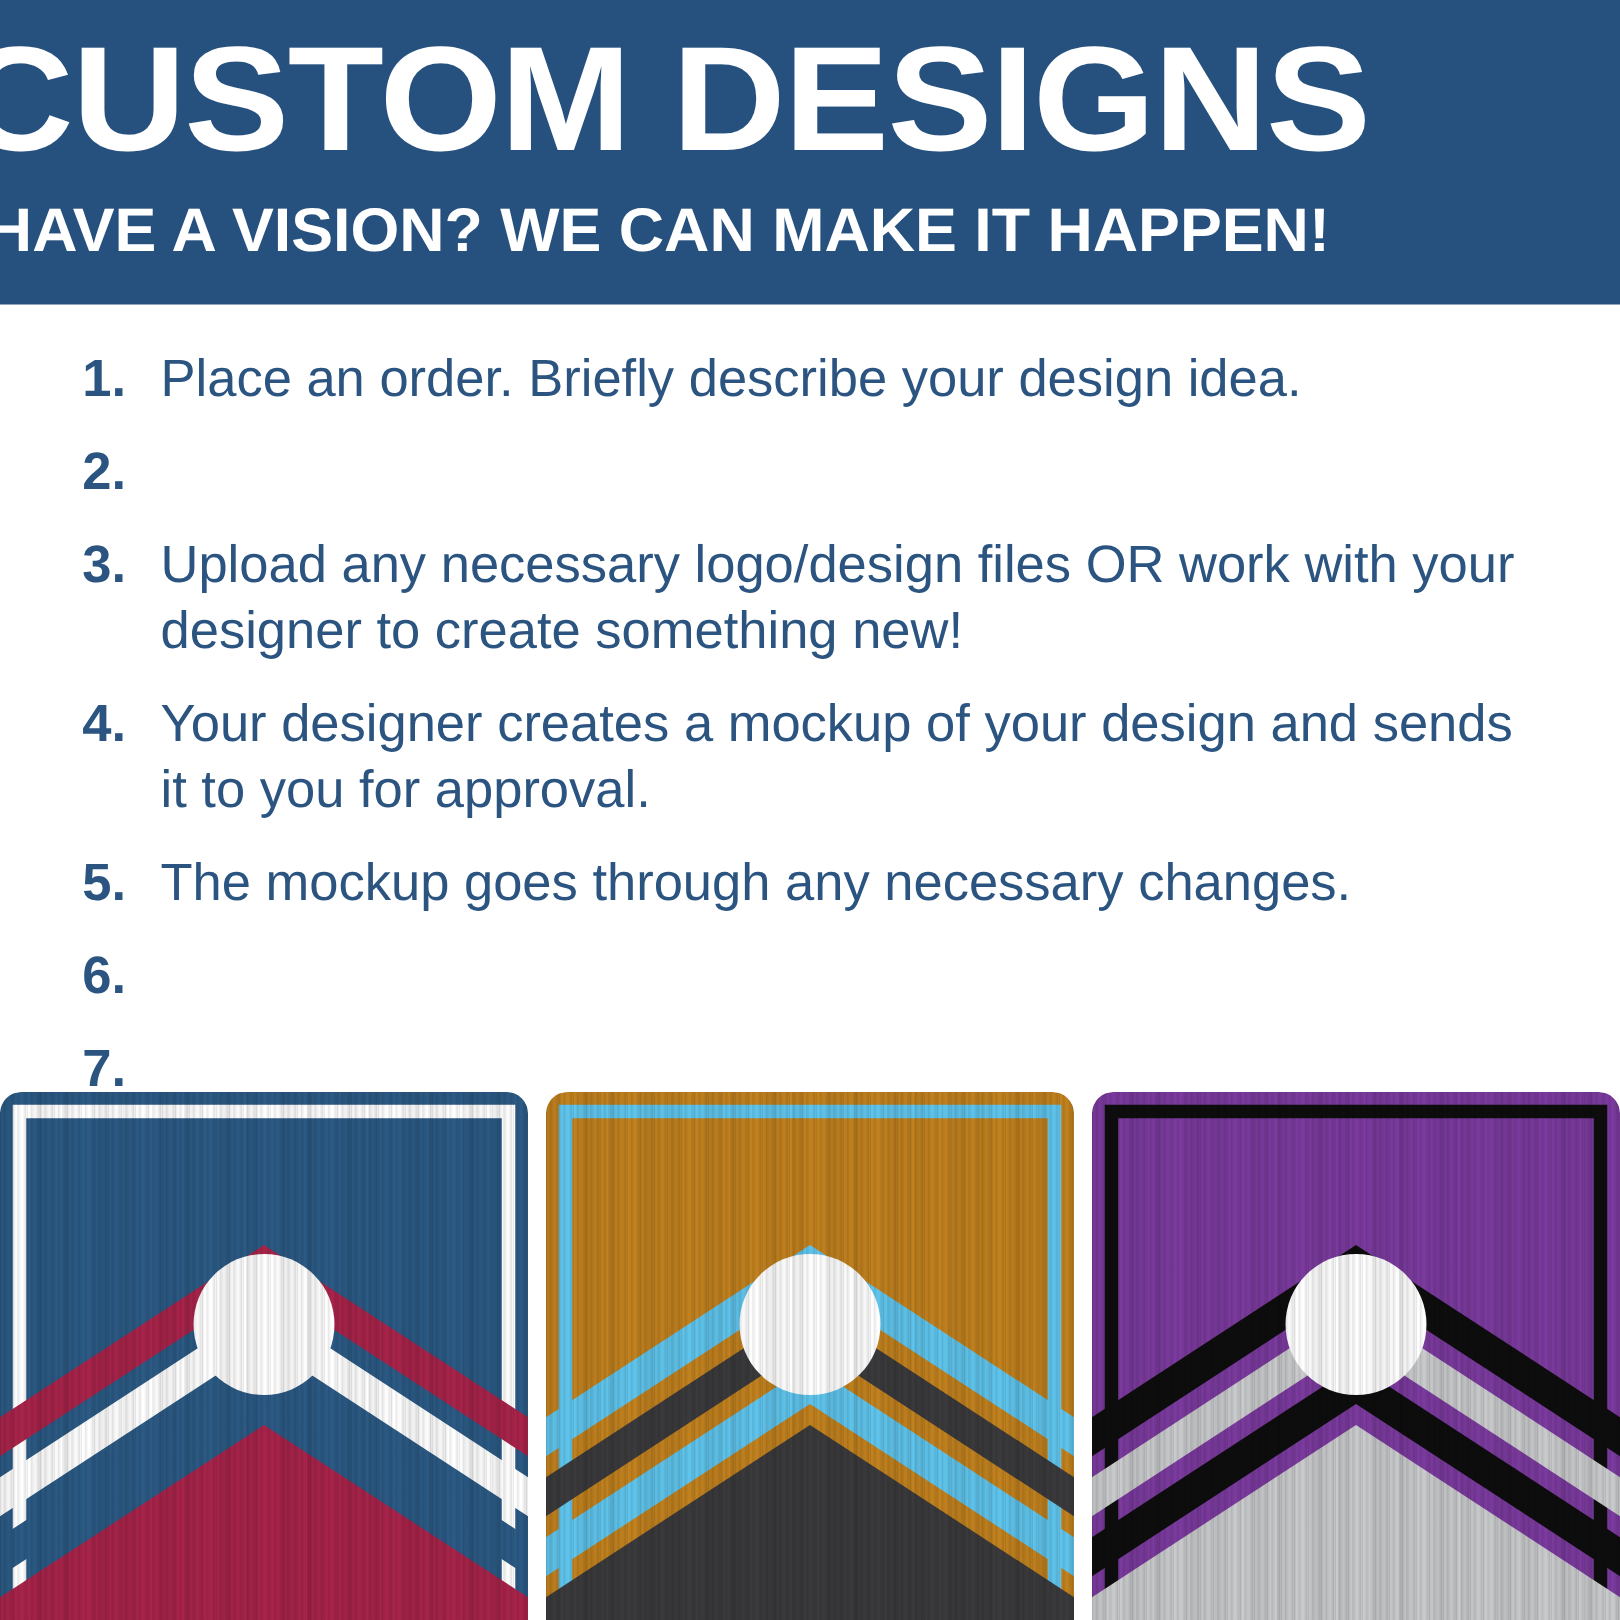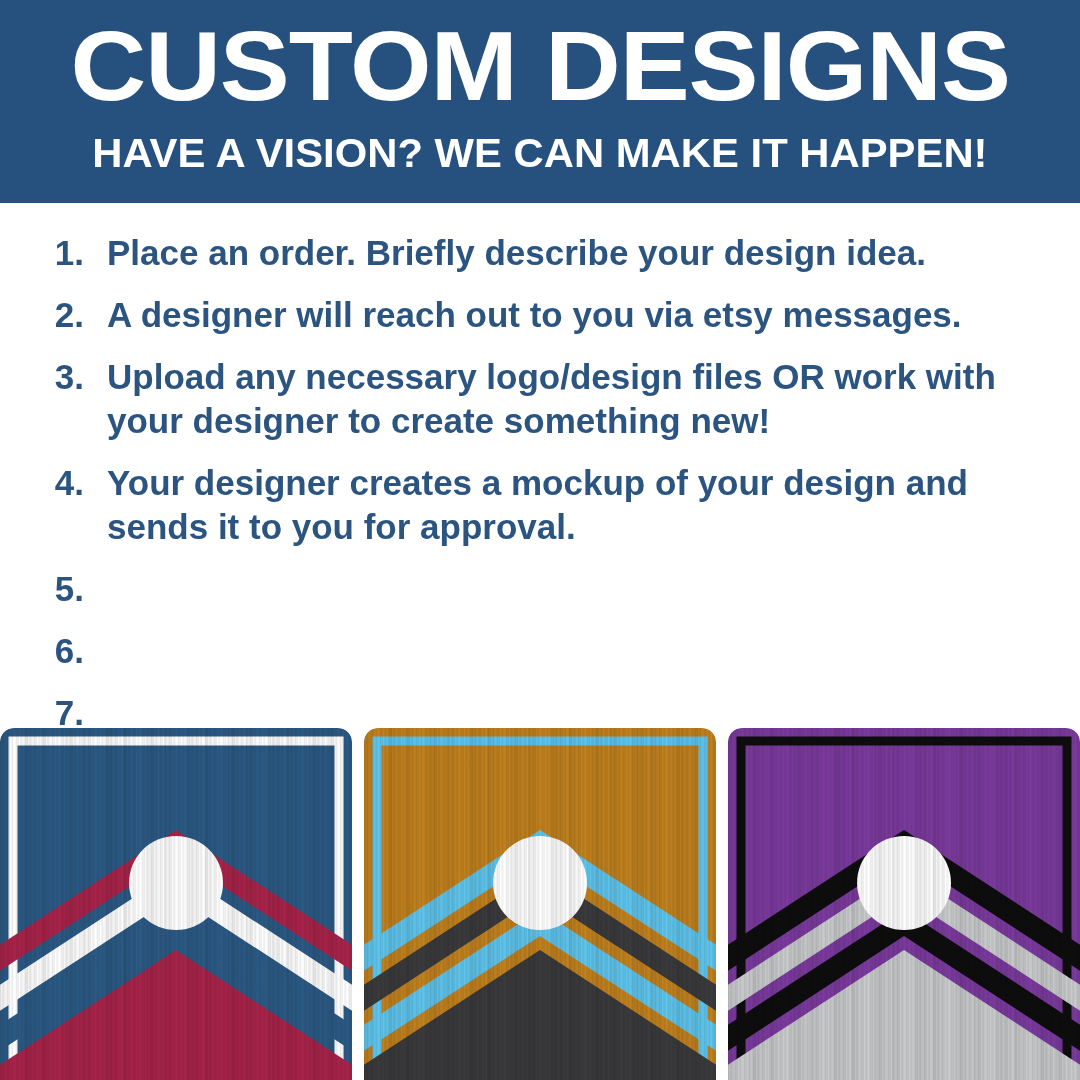--- a/index.html
+++ b/index.html
@@ -16,7 +16,7 @@
     position:absolute; left:0; top:0; width:1080px; height:203px;
     background:#26517F;
     display:flex; flex-direction:column;
-    align-items:center; justify-content:flex-start;
+    align-items:flex-start; justify-content:flex-start;
   }
   #header-title{
     color:#ffffff;

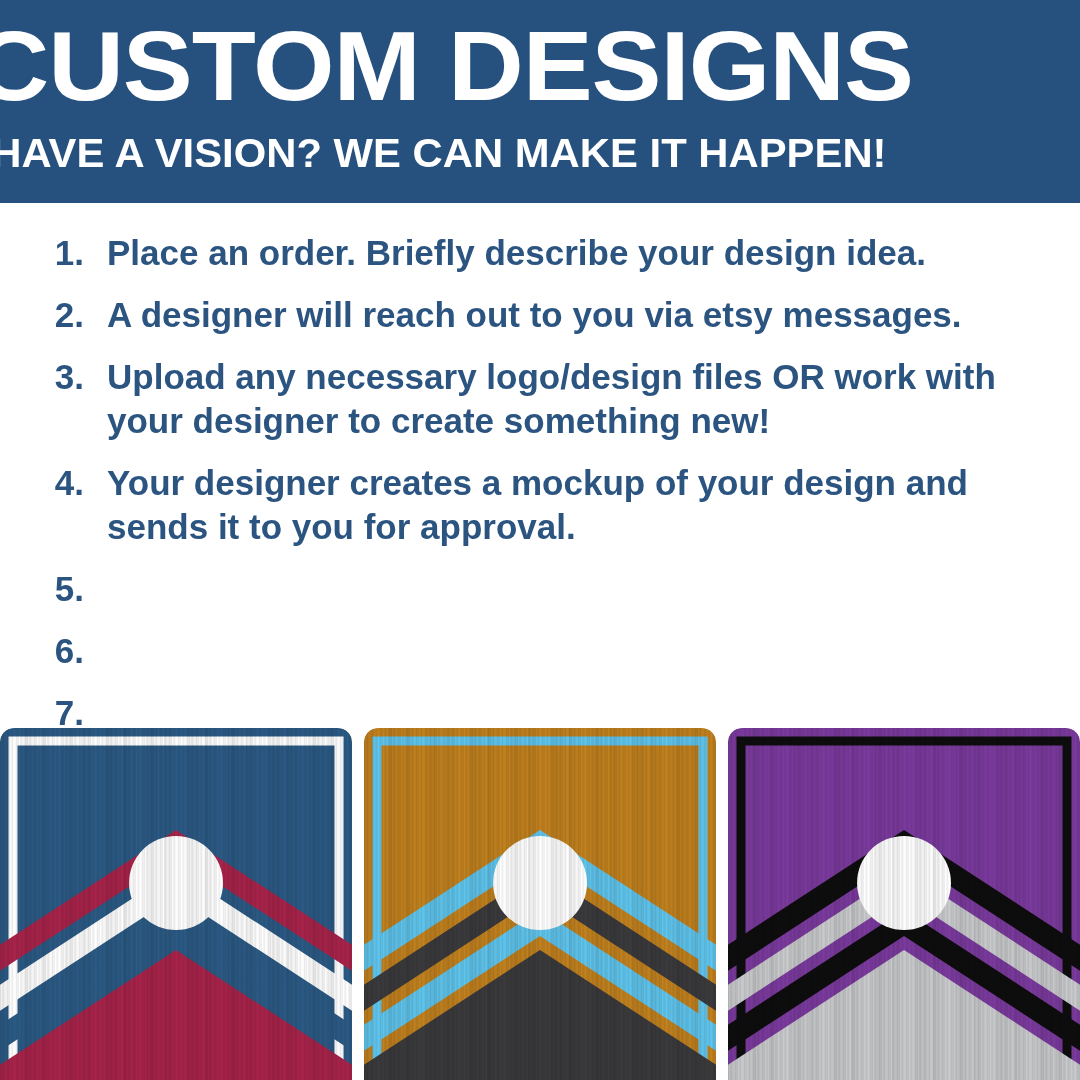--- a/index.html
+++ b/index.html
@@ -67,7 +67,7 @@
   .step-text{
     color:#2B5580;
     font-family:"Liberation Sans", sans-serif;
-    font-weight:bold;
+    font-weight:normal;
     font-size:35px;
     line-height:44px;
     padding-left:19px;

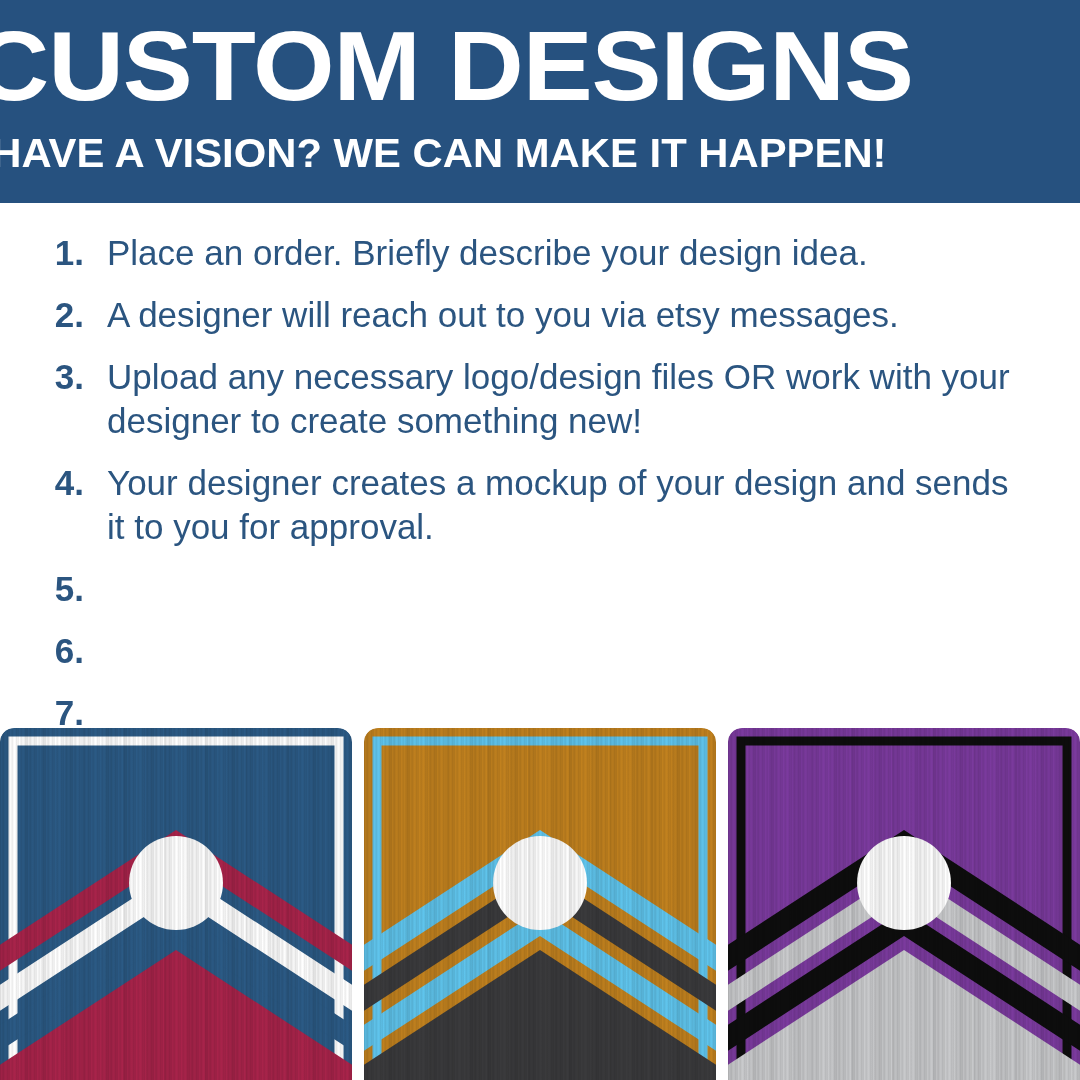--- a/index.html
+++ b/index.html
@@ -130,7 +130,6 @@
     </div>
     <div class="step">
       <div class="step-num">2.</div>
-      <div class="step-text">A designer will reach out to you via etsy messages.</div>
     </div>
     <div class="step">
       <div class="step-num">3.</div>

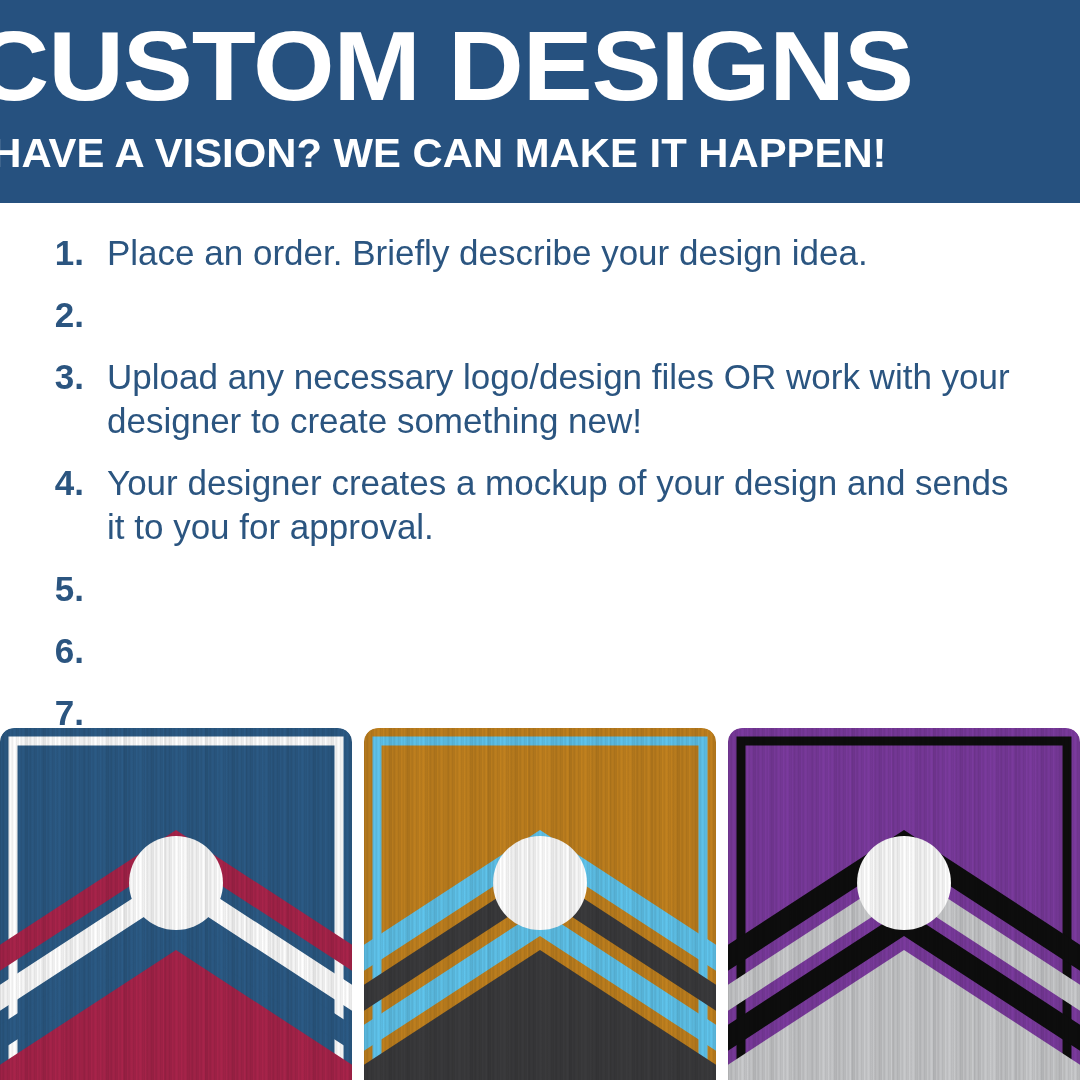--- a/index.html
+++ b/index.html
@@ -141,6 +141,7 @@
     </div>
     <div class="step">
       <div class="step-num">5.</div>
+      <div class="step-text">The mockup goes through any necessary changes.</div>
     </div>
     <div class="step">
       <div class="step-num">6.</div>

